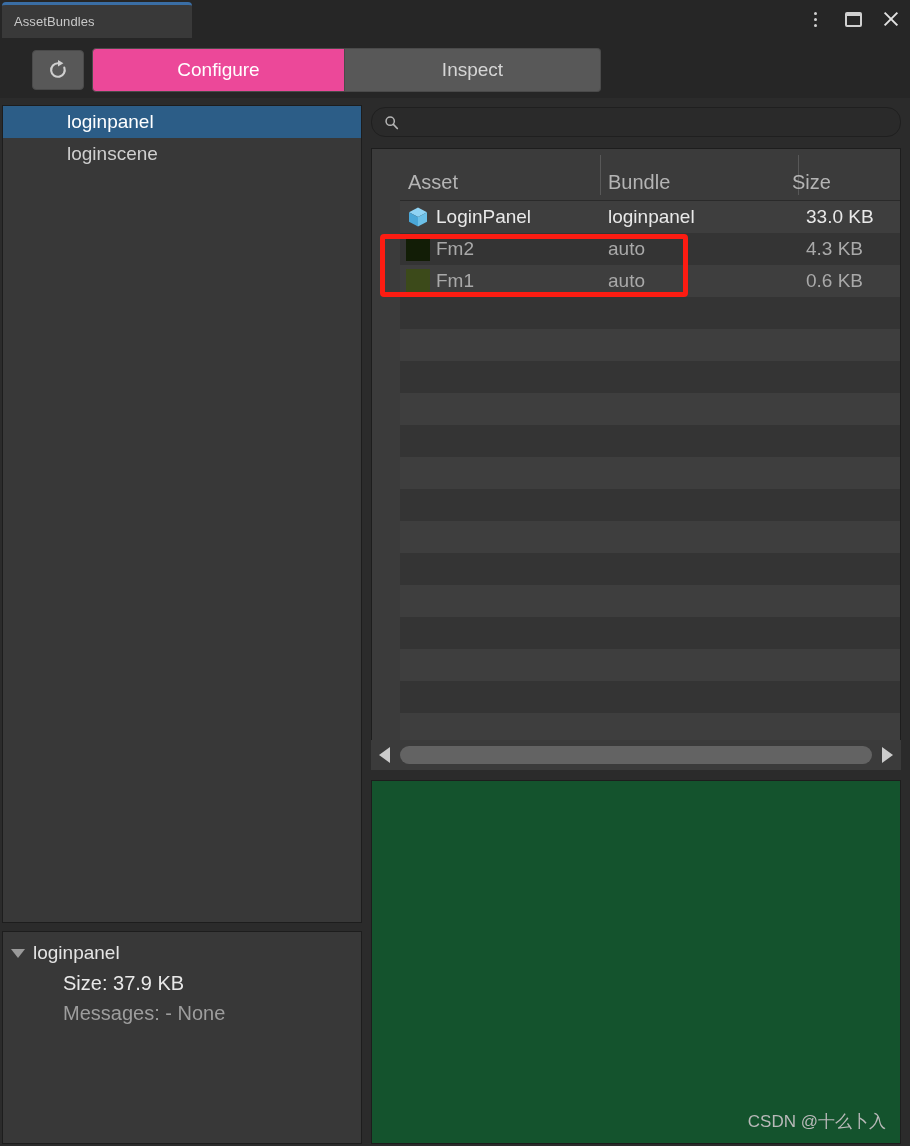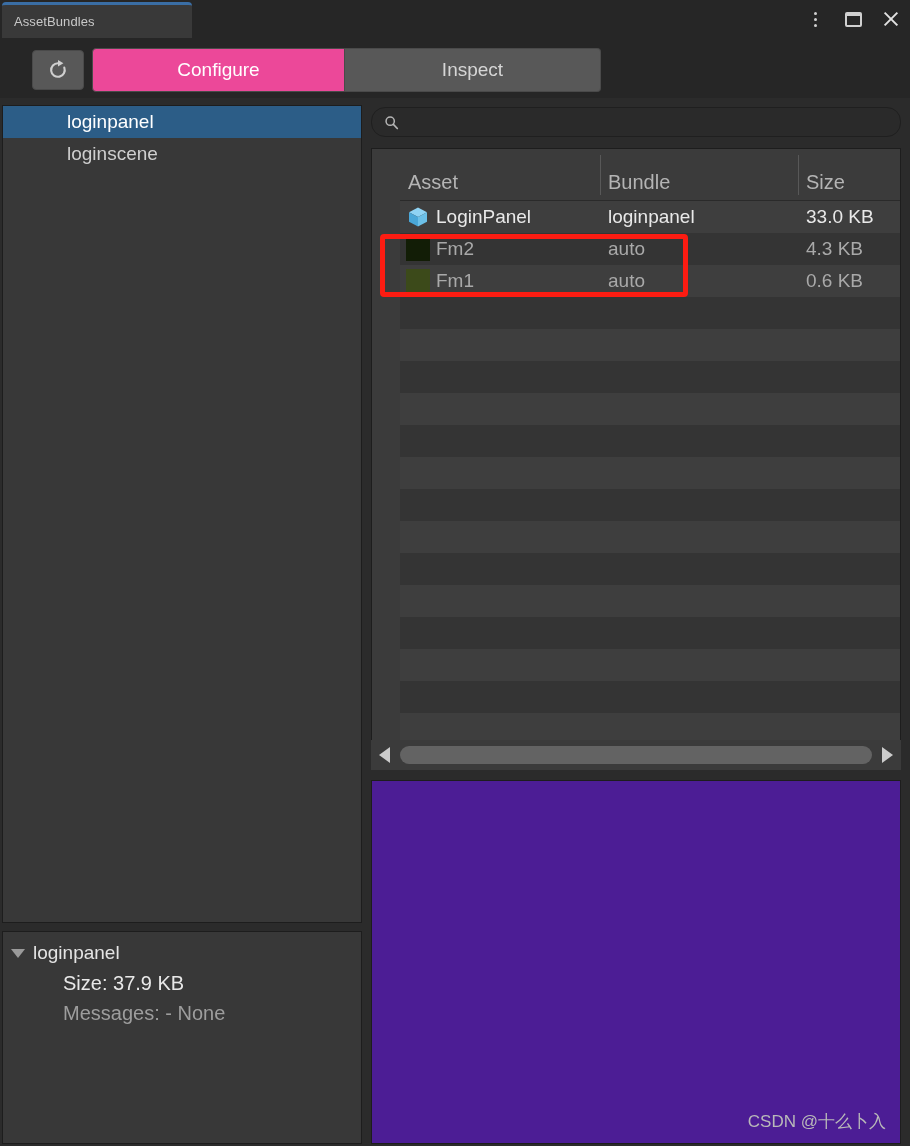--- a/index.html
+++ b/index.html
@@ -127,7 +127,7 @@
   }
   .th.asset  { left: 8px; }
   .th.bundle { left: 208px; }
-  .th.size   { left: 406px; }
+  .th.size   { left: 392px; }
   .col-div {
     position: absolute; top: 6px; width: 1px; height: 40px; background: #585858;
   }

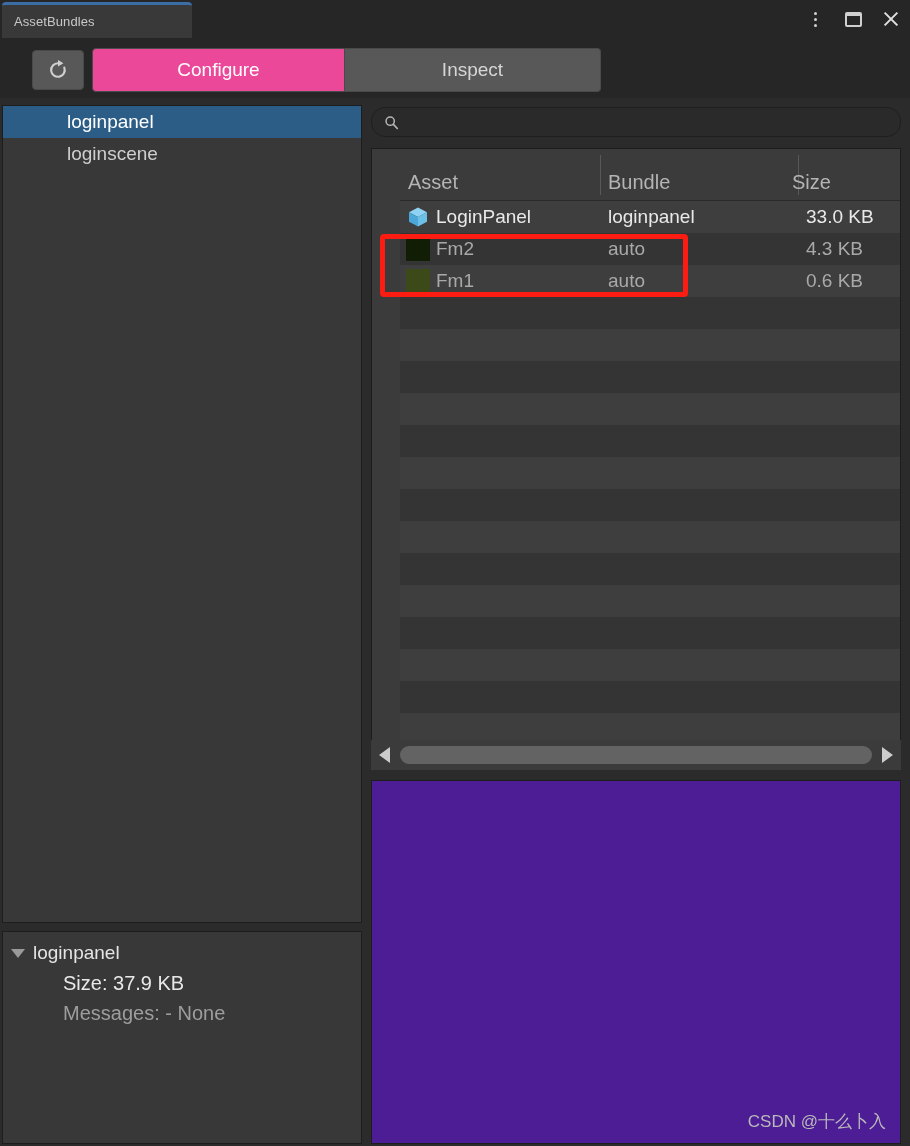--- a/index.html
+++ b/index.html
@@ -180,7 +180,7 @@
   
   #inspector {
     position: absolute; left: 371px; top: 780px; width: 530px; height: 364px;
-    background: #4c1d95; border: 1px solid #1d1d1d; text-align: right;
+    background: #14532d; border: 1px solid #1d1d1d; text-align: right;
   }
   #watermark {
     position: absolute; right: 14px; bottom: 10px;

